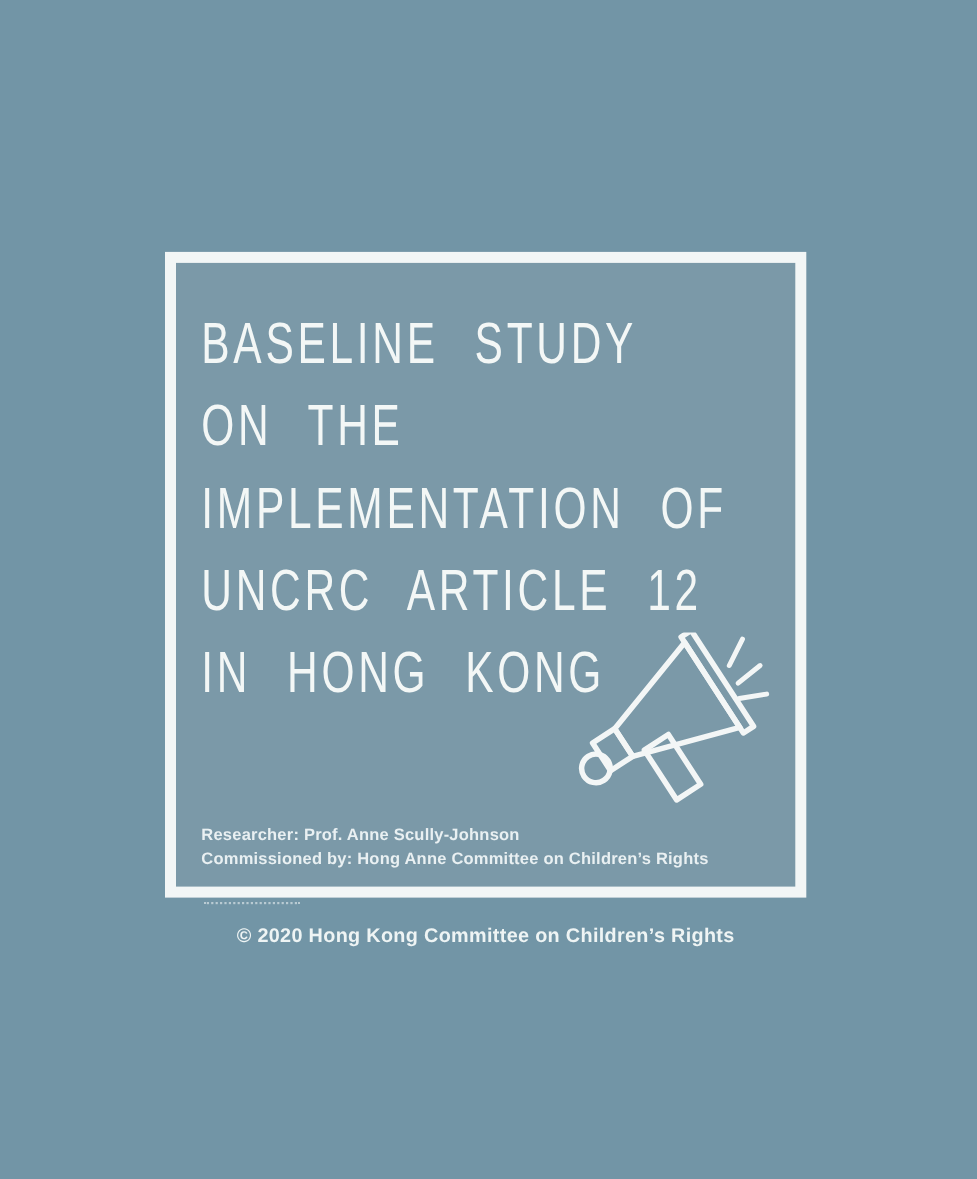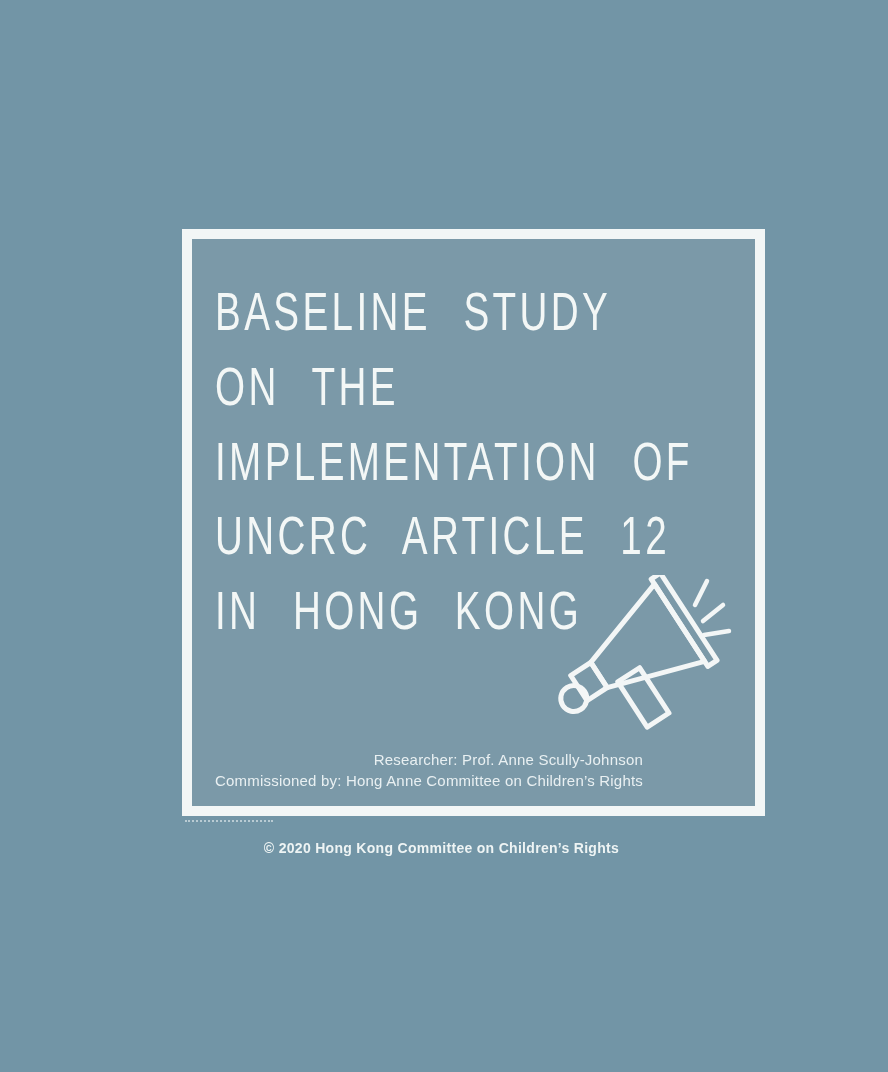--- a/index.html
+++ b/index.html
@@ -27,7 +27,6 @@
     box-sizing: border-box;
     border: 10px solid #f2f6f6;
     background: #7b99a8;
-    margin-left: 32px;
   }
   .title {
     position: absolute;

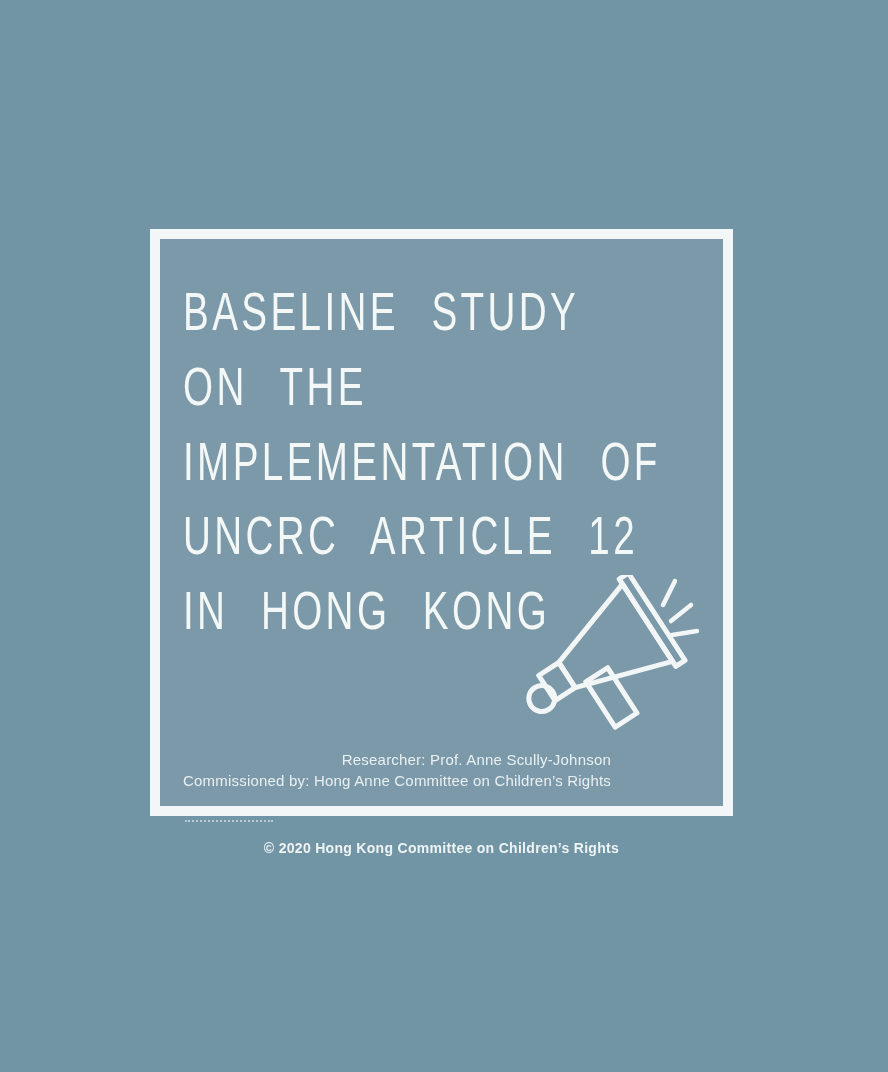--- a/index.html
+++ b/index.html
@@ -48,11 +48,10 @@
     top: 510px;
     font-size: 15px;
     line-height: 21px;
-    font-weight: 400;
+    font-weight: 700;
     letter-spacing: 0.2px;
     color: #e9f0f2;
     white-space: nowrap;
-    text-align: right;
   }
   .megaphone {
     position: absolute;

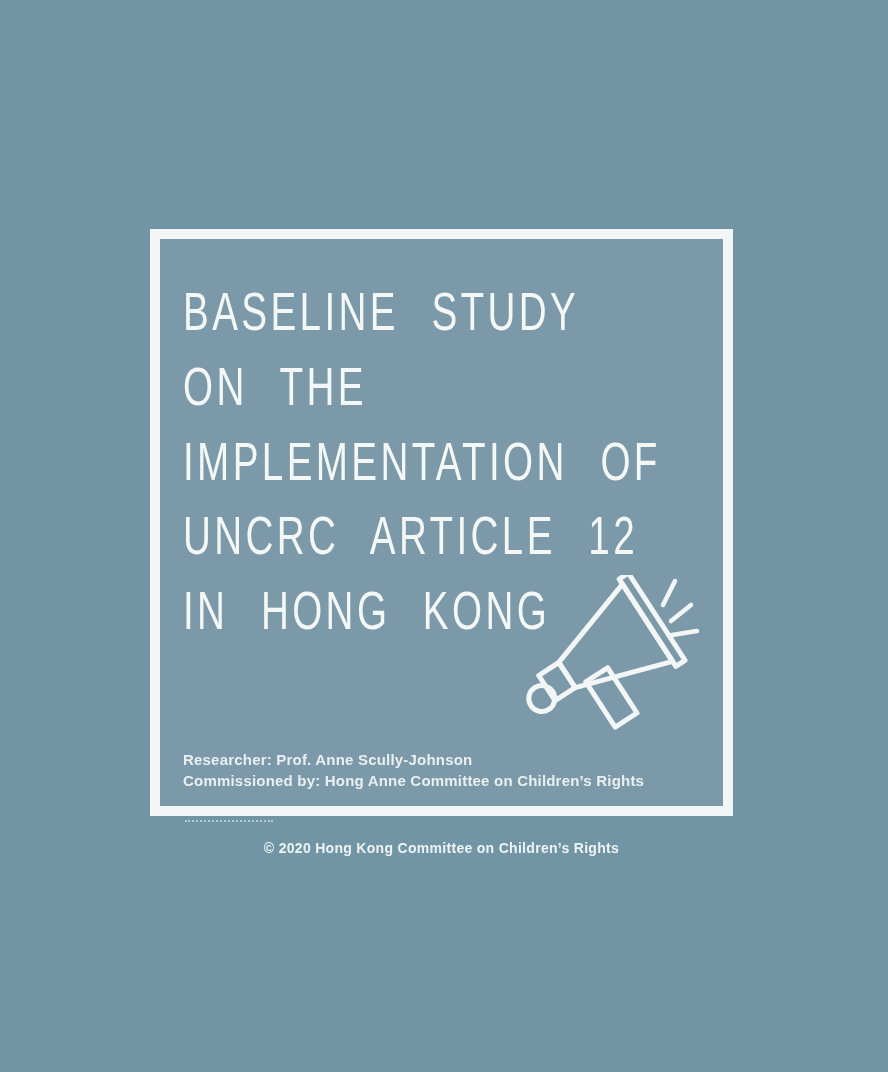--- a/index.html
+++ b/index.html
@@ -74,7 +74,7 @@
     top: 840px;
     width: 583px;
     text-align: center;
-    font-size: 14px;
+    font-size: 18px;
     font-weight: 600;
     letter-spacing: 0.3px;
     color: #eef4f4;

